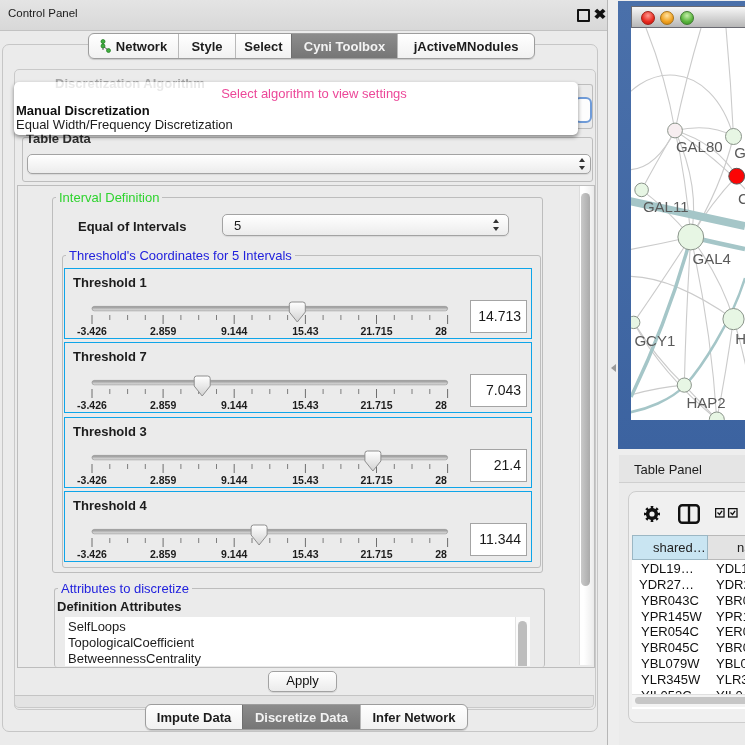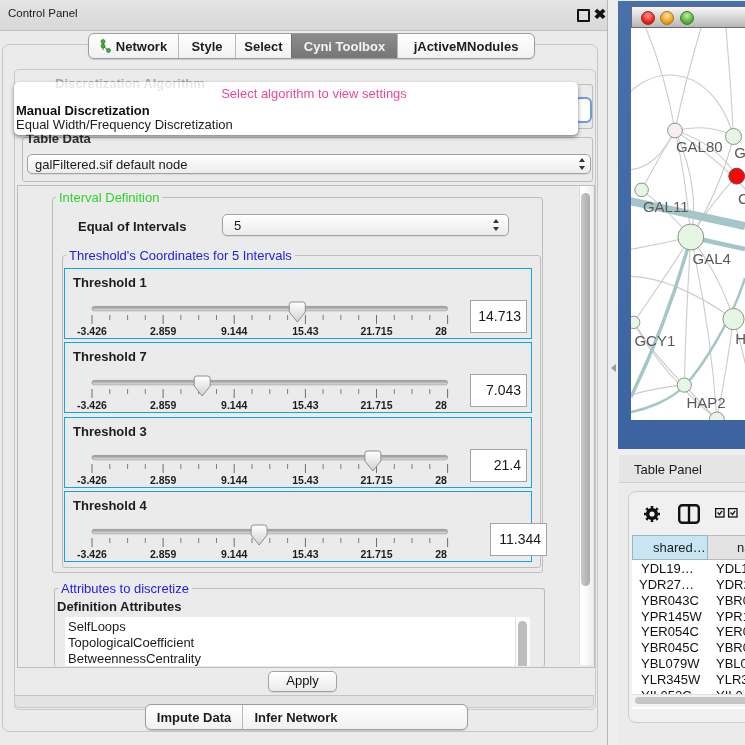--- a/index.html
+++ b/index.html
@@ -60,7 +60,6 @@
   <div class="a b" style="left:26px;top:131px;font-size:13px;color:#2f2f2f;z-index:1">Table Data</div>
   <div class="grp" style="left:22px;top:137px;width:569px;height:43px"></div>
   <div class="combo" style="left:27px;top:154px;width:562px;height:18px">
-    <div class="ct" style="left:7px;top:2px">galFiltered.sif default node</div>
     <div class="aru" style="right:5px;top:3px"></div>
     <div class="ard" style="right:5px;top:11px"></div>
   </div>

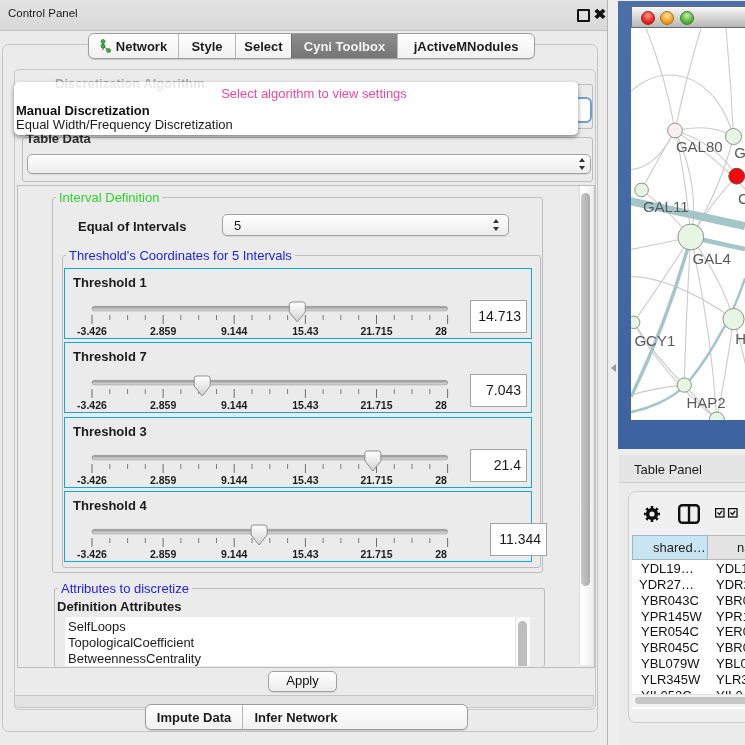--- a/index.html
+++ b/index.html
@@ -200,7 +200,7 @@
         </g>
     <path d="M184.1 13.5Q184.1 11 186.6 11L197.6 11Q200.1 11 200.1 13.5L200.1 21L192.1 31L184.1 21Z" fill="url(#th491.0)" stroke="#8e8e8e" stroke-width="1"></path>
    </svg>
-   <div class="vbox" style="left:425px;top:31px">11.344</div>
+   <div class="vbox" style="left:405px;top:31px">11.344</div>
   </div>
 
   <div class="grp" style="left:54px;top:588px;width:489px;height:78px;border-bottom:none"></div>

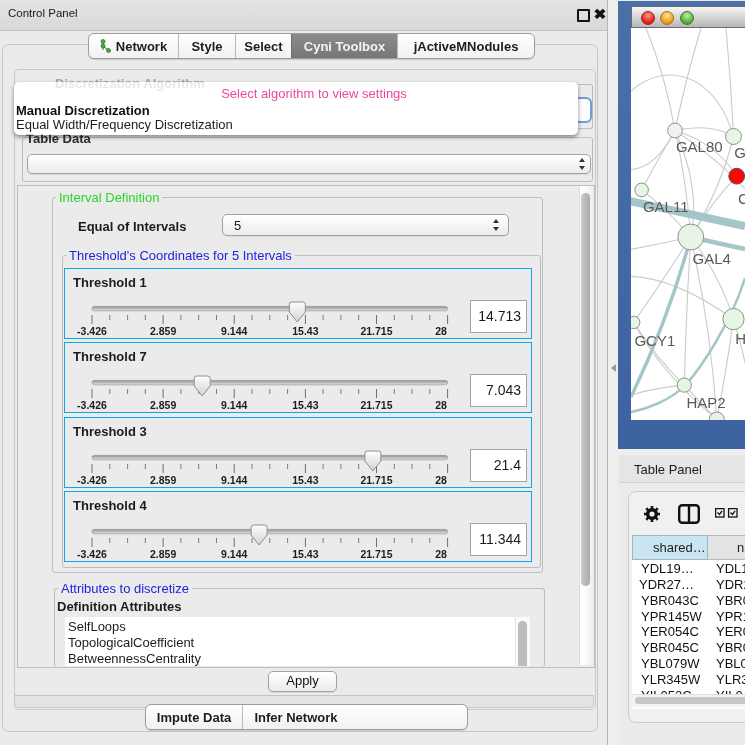--- a/index.html
+++ b/index.html
@@ -217,6 +217,7 @@
 
   <div class="tabbar" style="left:145px;top:704px;width:321px">
     <div class="seg" style="width:96px">Impute Data</div>
+    <div class="seg segsel" style="width:118px">Discretize Data</div>
     <div class="seg" style="width:107px">Infer Network</div>
   </div>
 </div>

